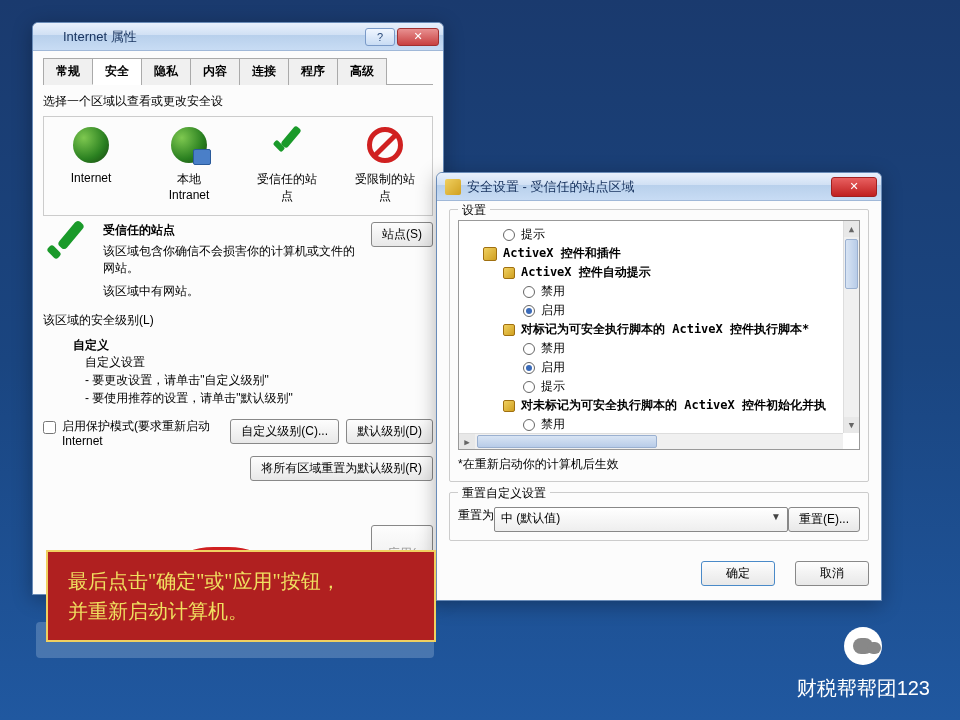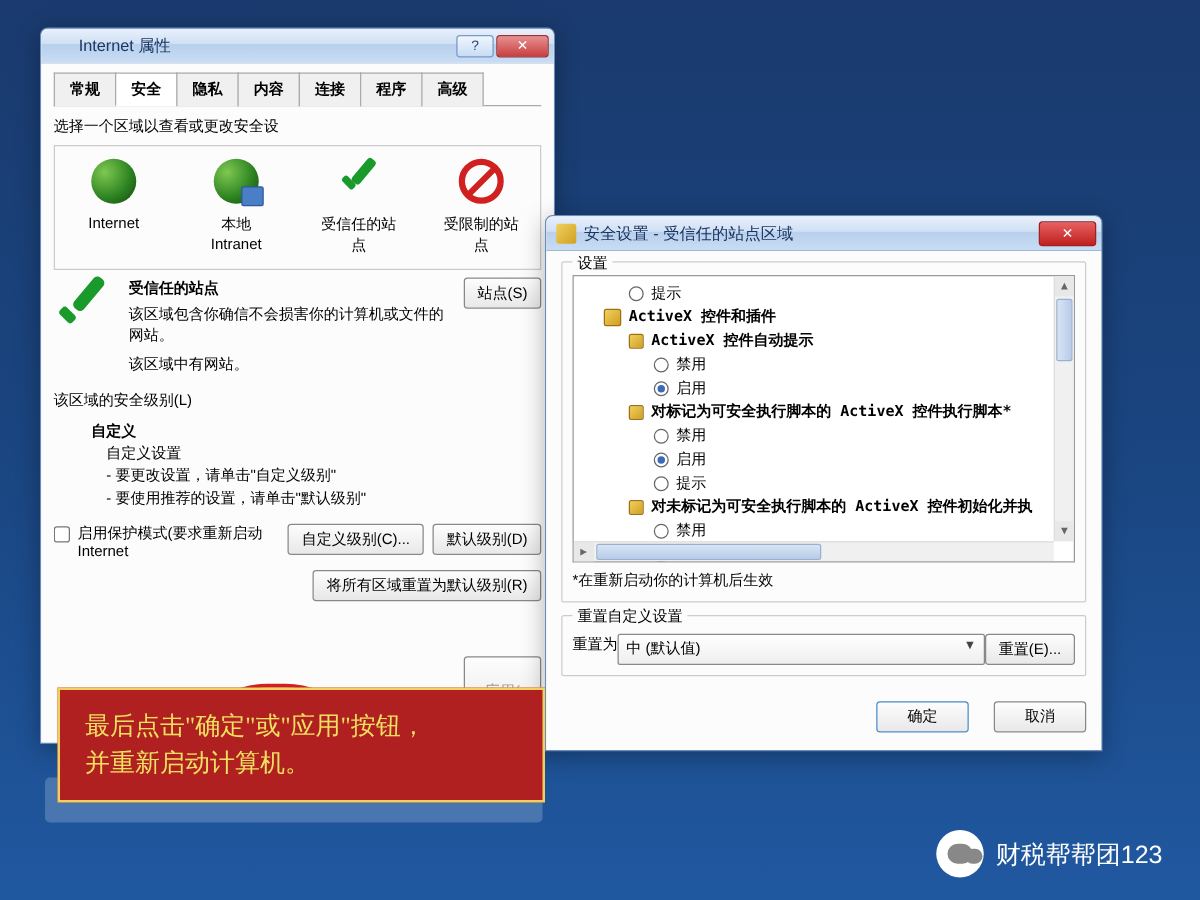--- a/index.html
+++ b/index.html
@@ -131,7 +131,7 @@
   position: absolute;
   right: 30px; bottom: 18px;
   display: flex; align-items: center; gap: 10px;
-  color: #fff; font-size: 20px;
+  color: #fff; font-size: 20px; flex-direction: column;
 }
 .wc-icon { width: 38px; height: 38px; border-radius: 50%; background: #fff; display:flex; align-items:center; justify-content:center; position:relative; }
 .wc-bubble { width: 20px; height: 16px; background: #888; border-radius: 8px; position: relative; }

